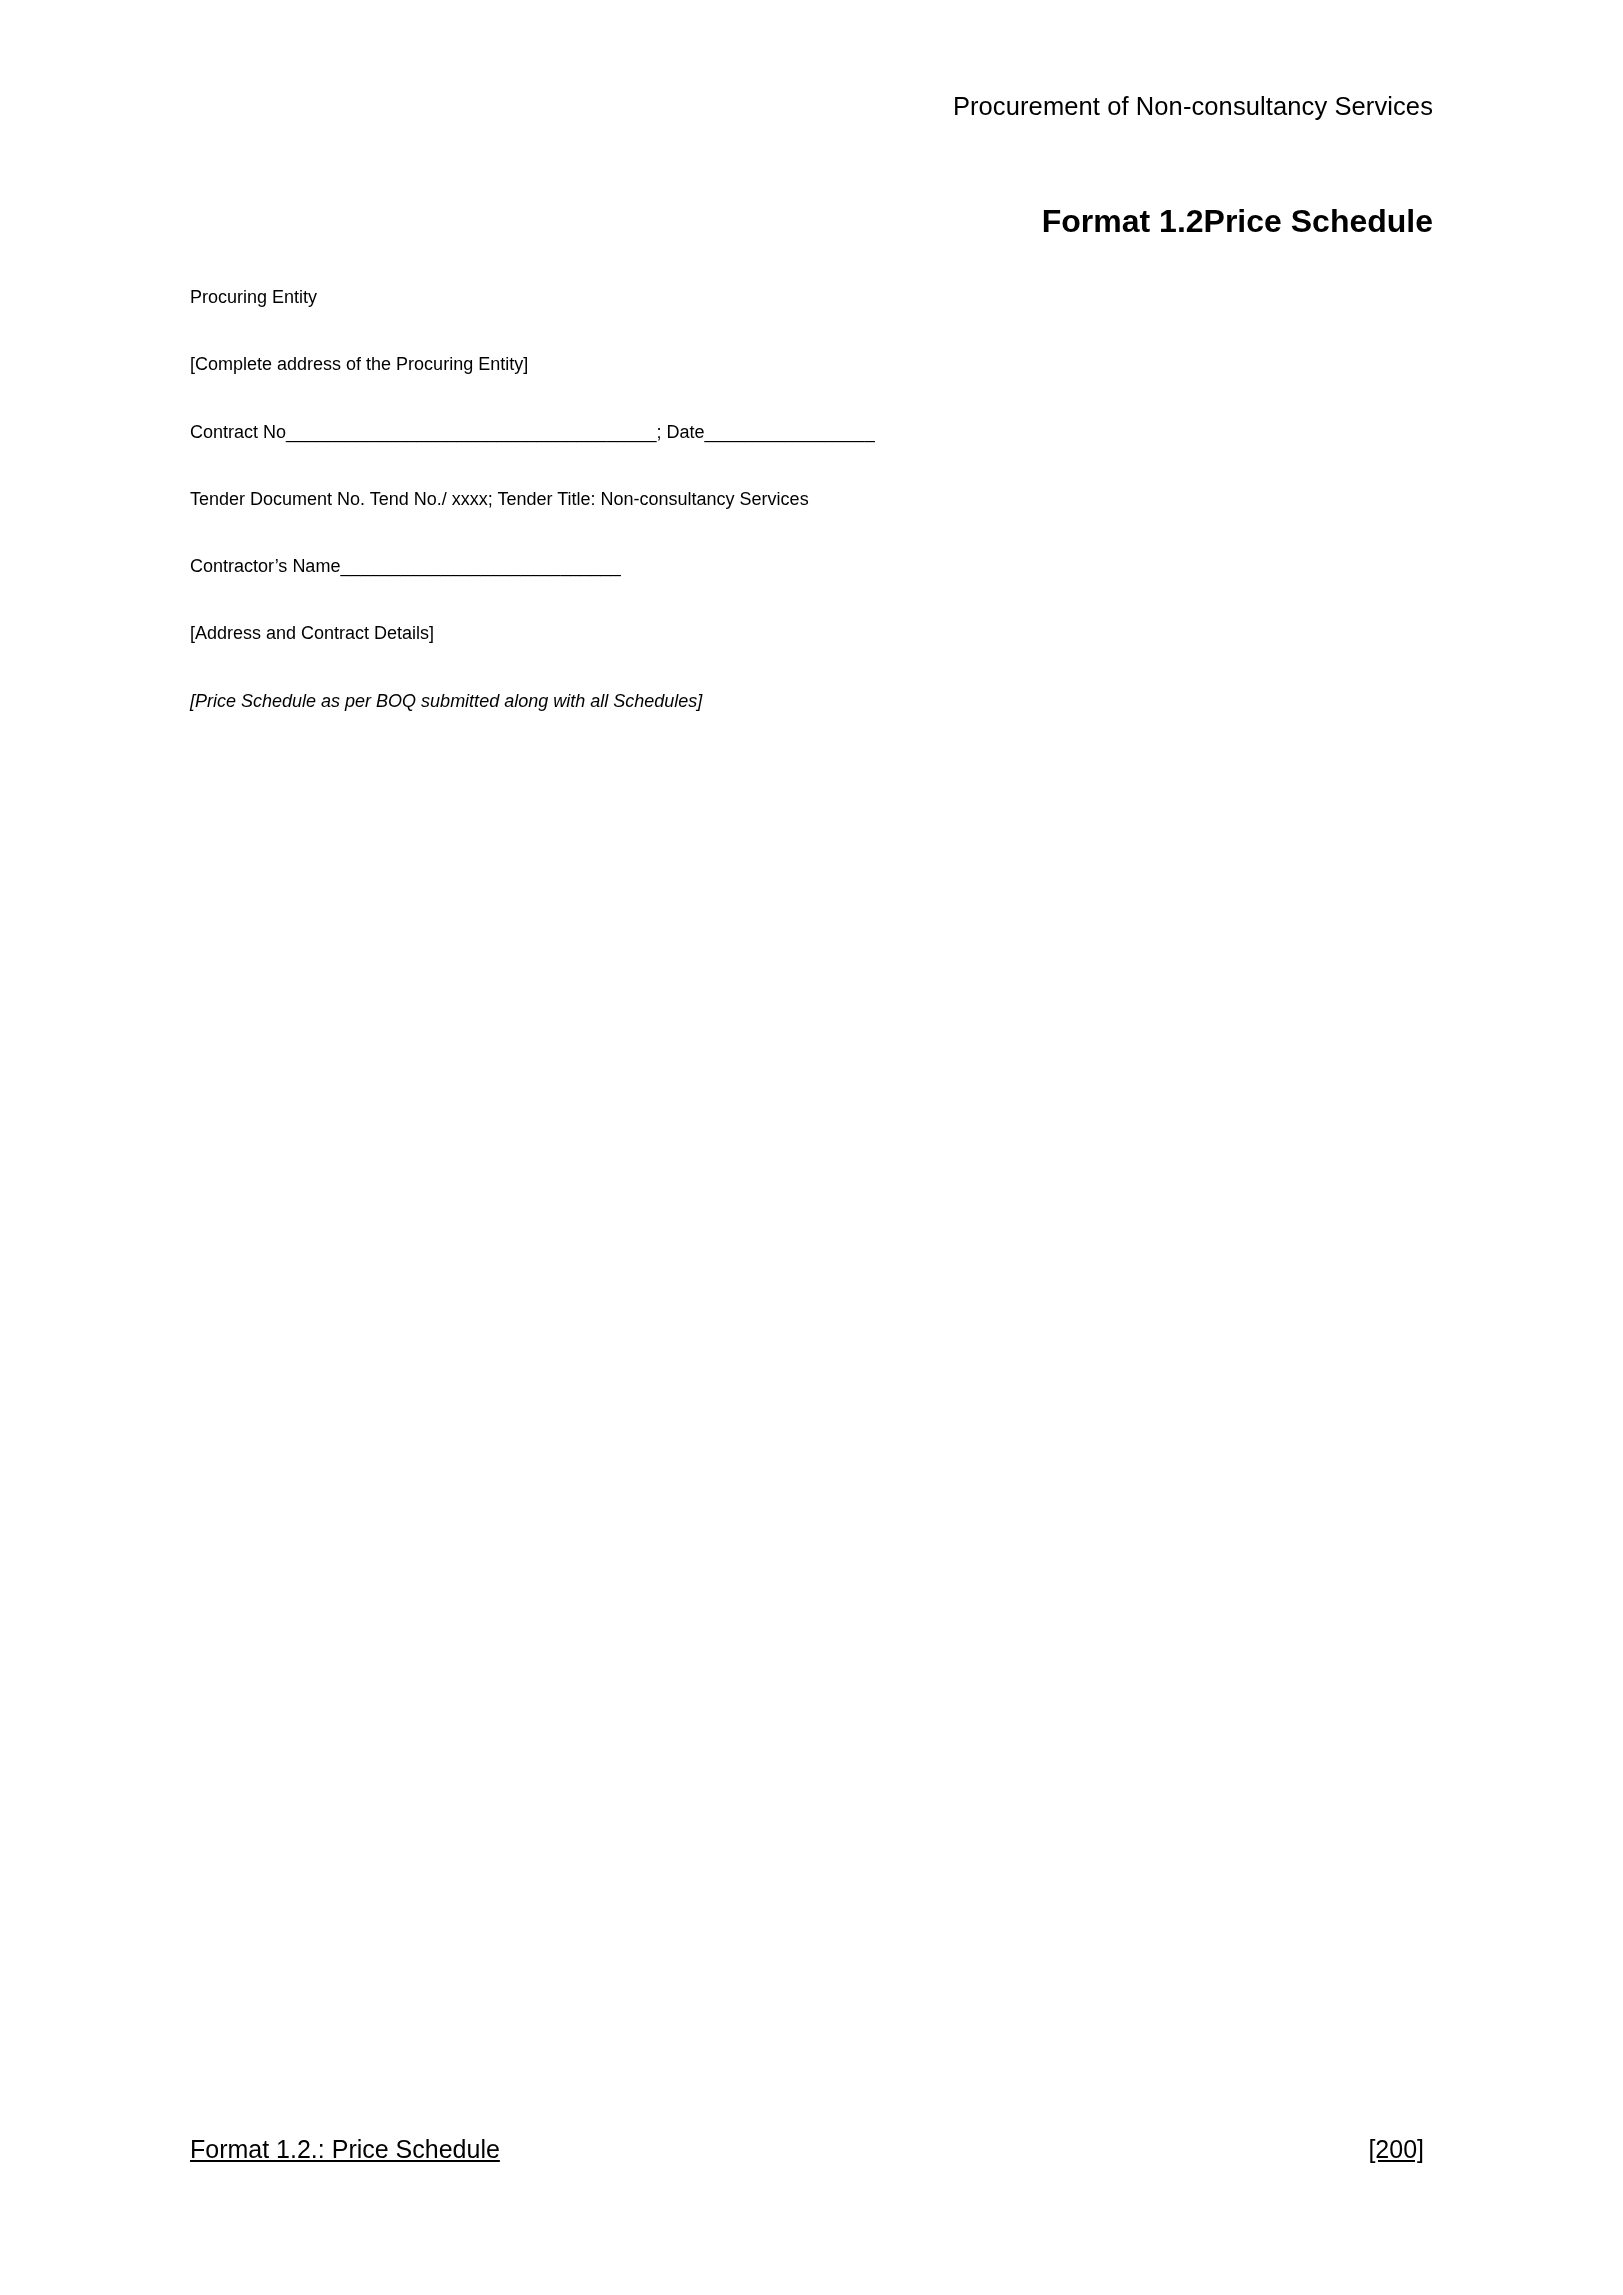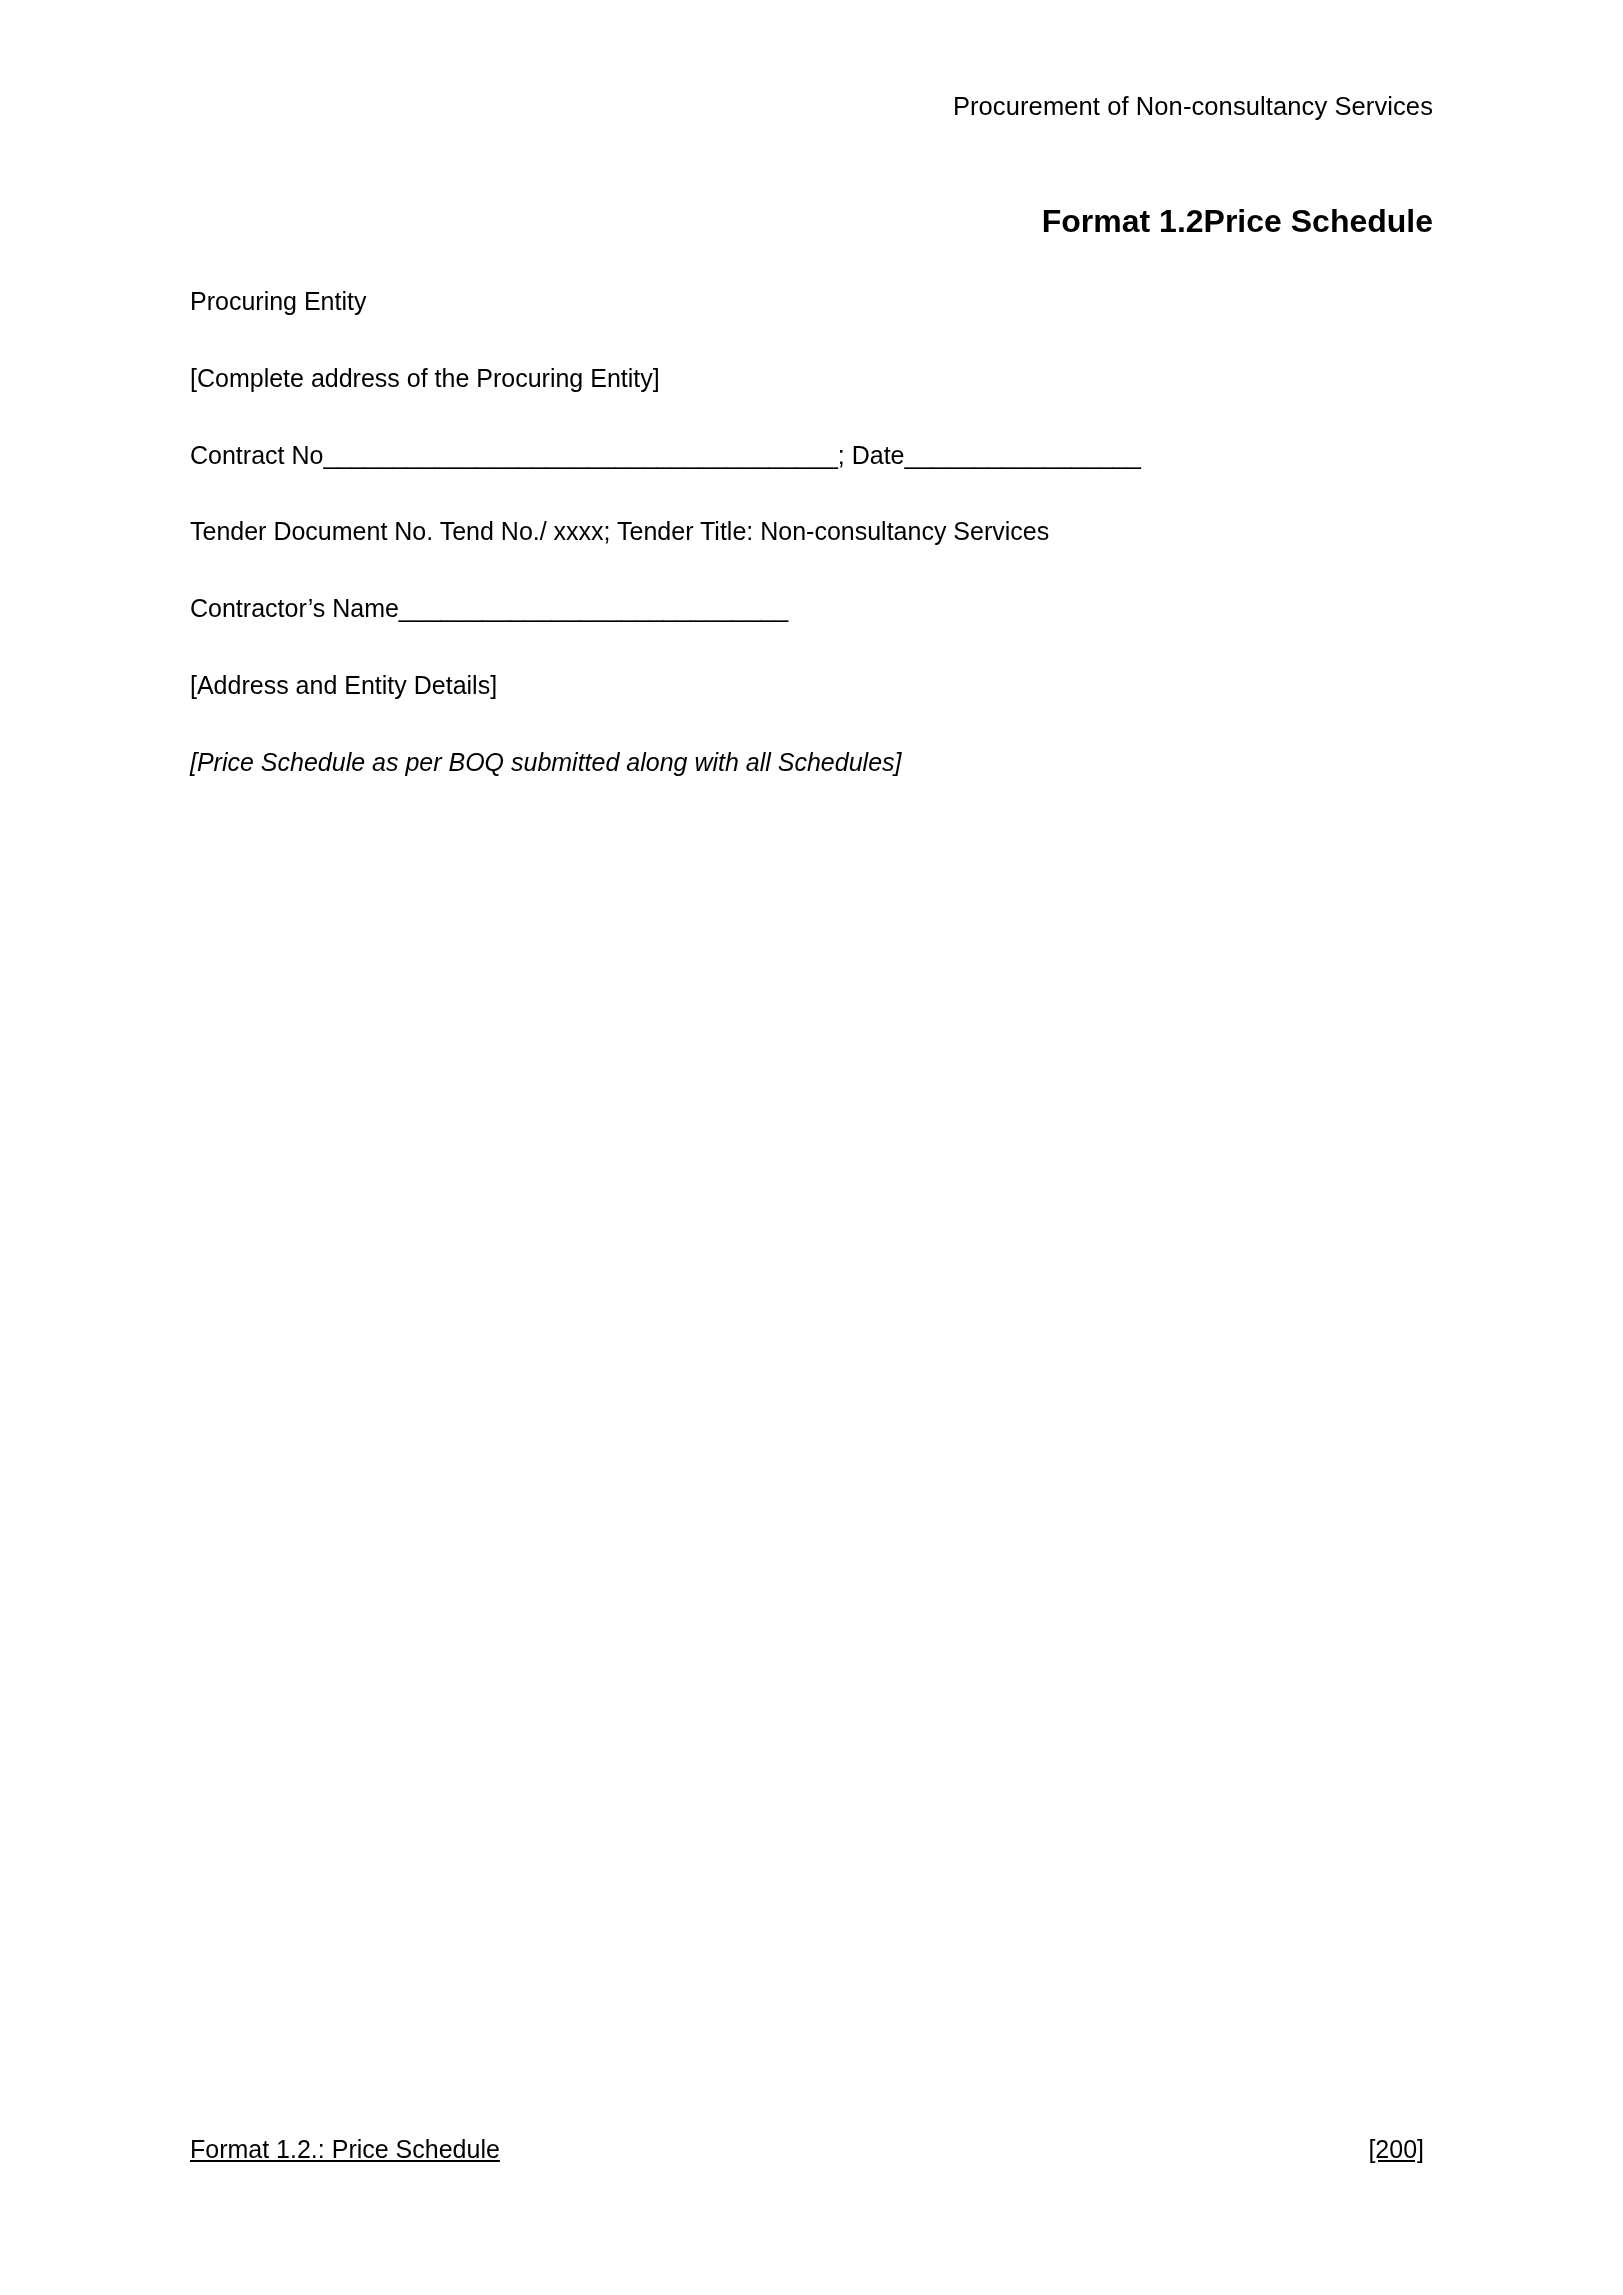--- a/index.html
+++ b/index.html
@@ -49,7 +49,7 @@
   }
   .para {
     font-family: "Liberation Sans", sans-serif;
-    font-size: 25px;
+    font-size: 18px;
     line-height: 1.35;
     color: #000000;
     margin: 0 0 43px 0;

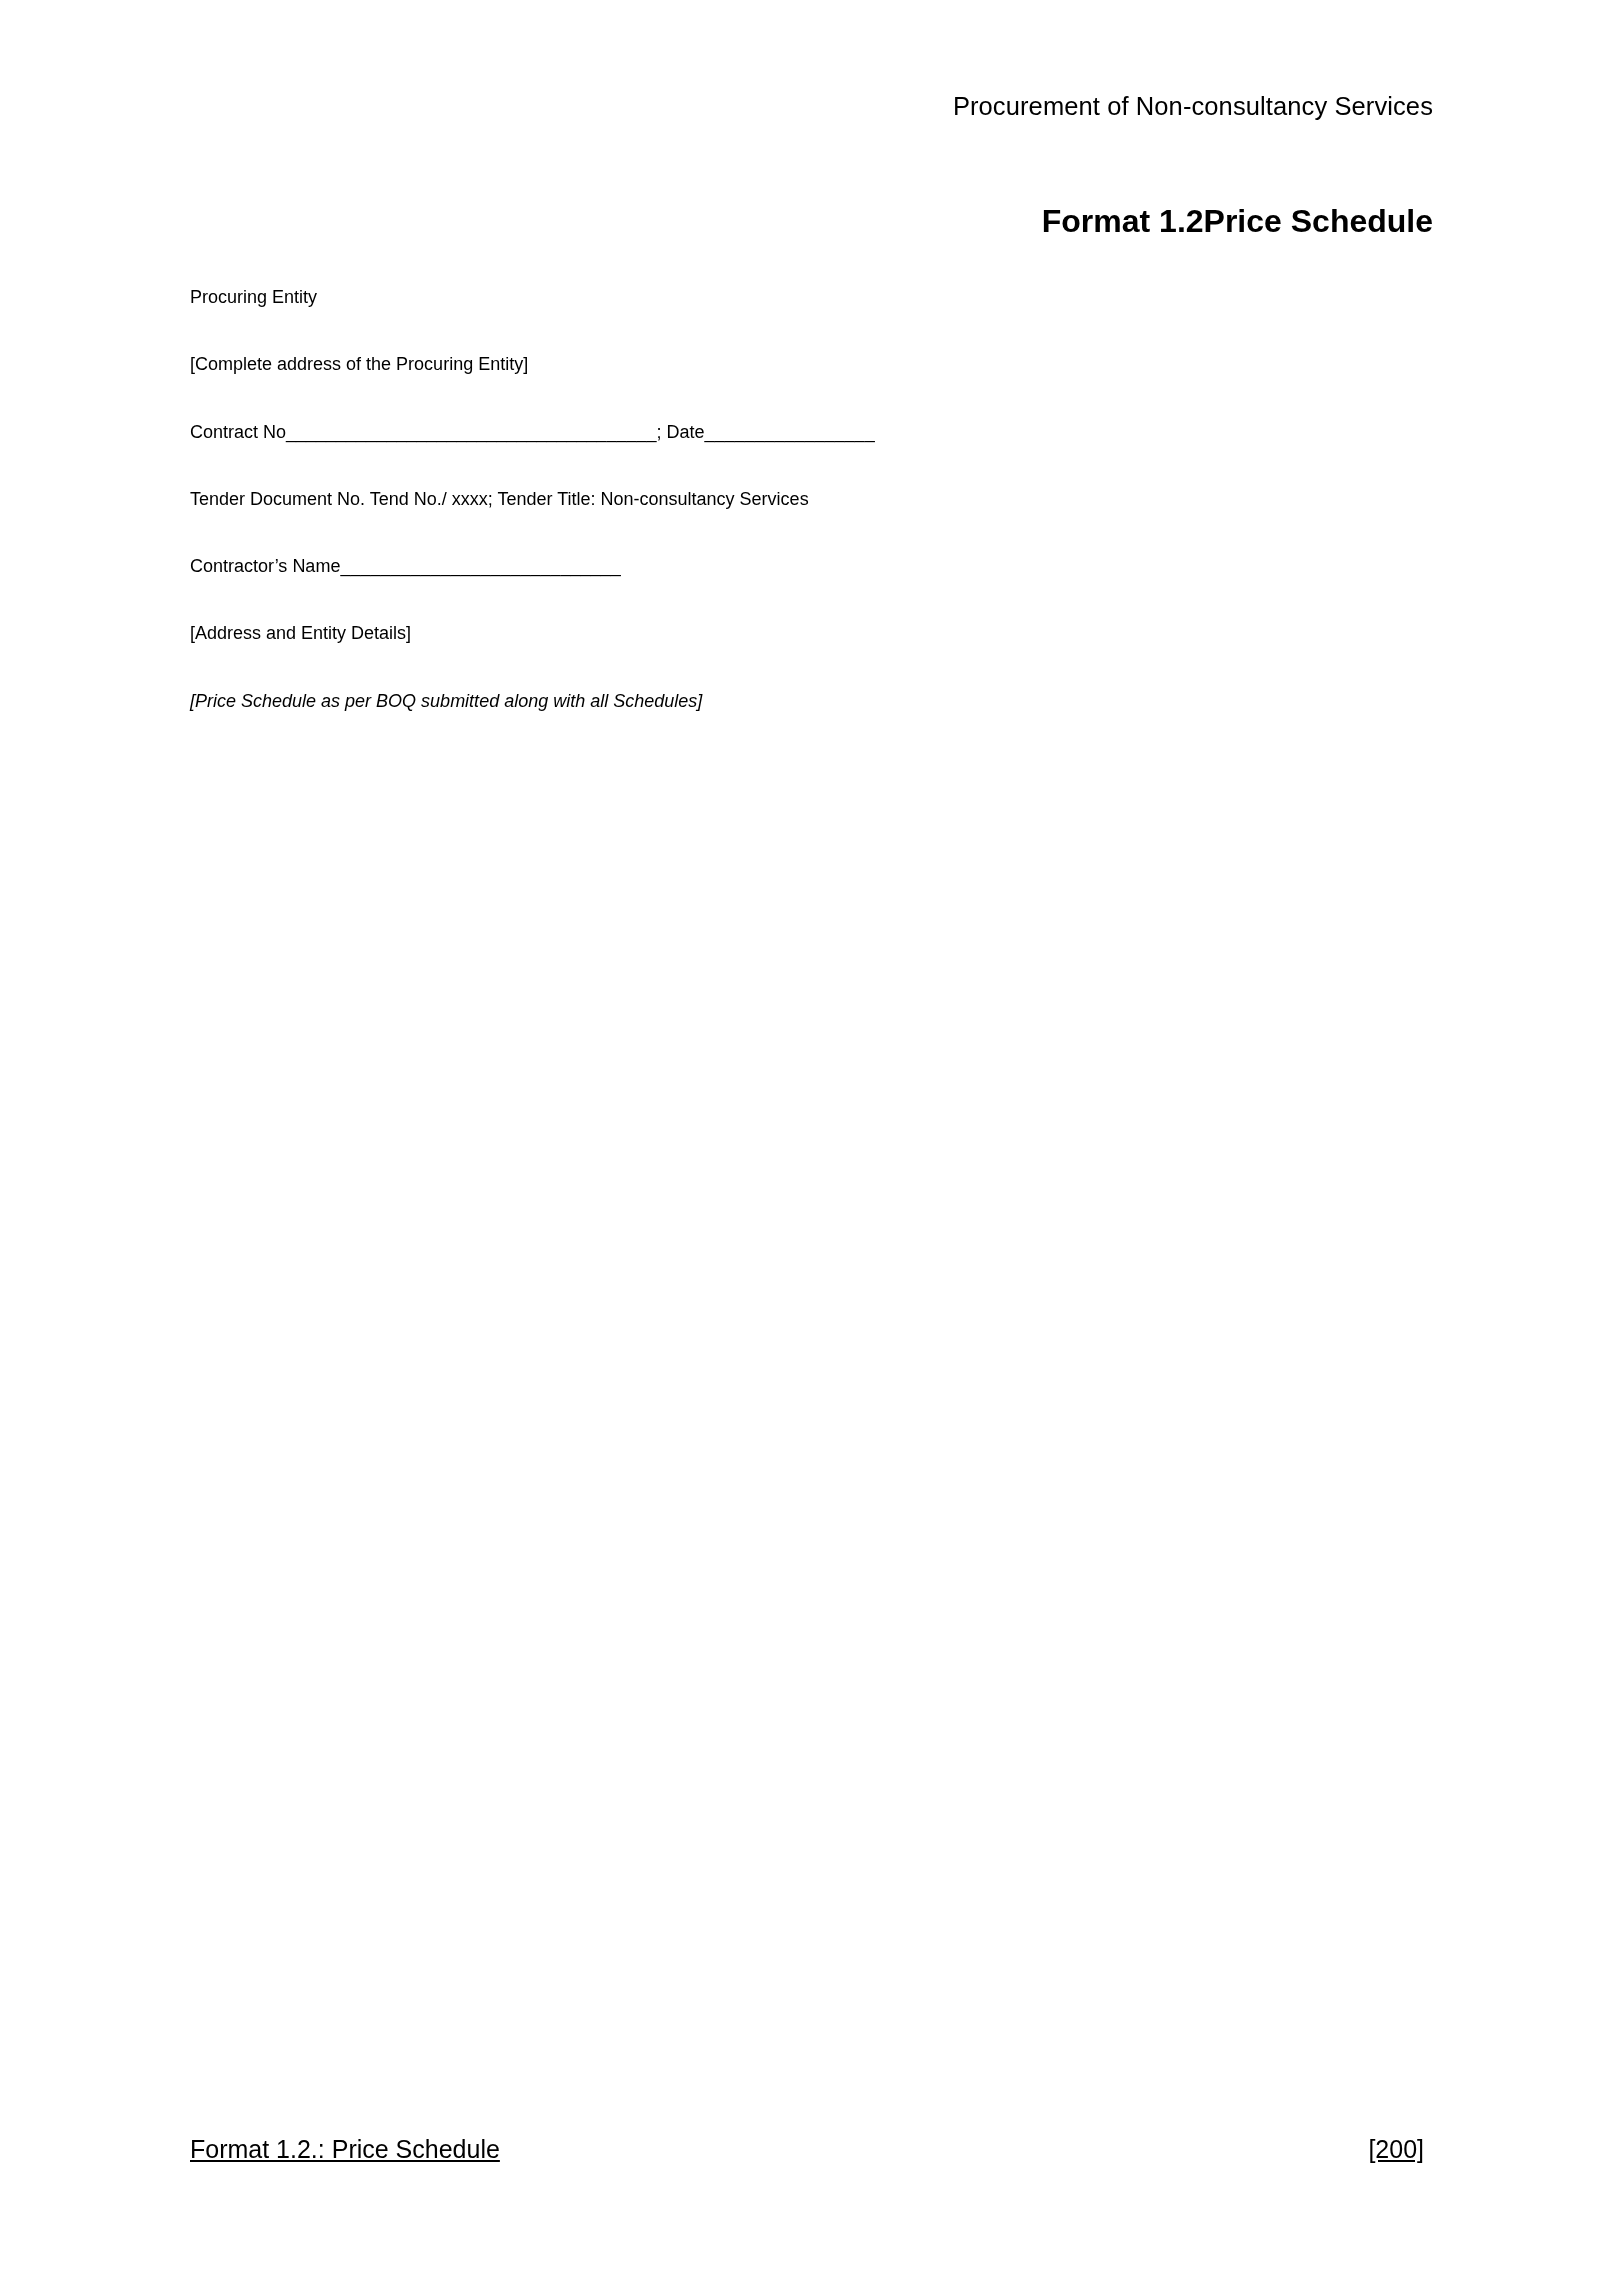--- a/index.html
+++ b/index.html
@@ -89,7 +89,7 @@
     <p class="para">Contract No_____________________________________; Date_________________</p>
     <p class="para">Tender Document No. Tend No./ xxxx; Tender Title: Non-consultancy Services</p>
     <p class="para">Contractor’s Name____________________________</p>
-    <p class="para">[Address and Entity Details]</p>
+    <p class="para">[Address and Contract Details]</p>
     <p class="para italic">[Price Schedule as per BOQ submitted along with all Schedules]</p>
   </div>
 

